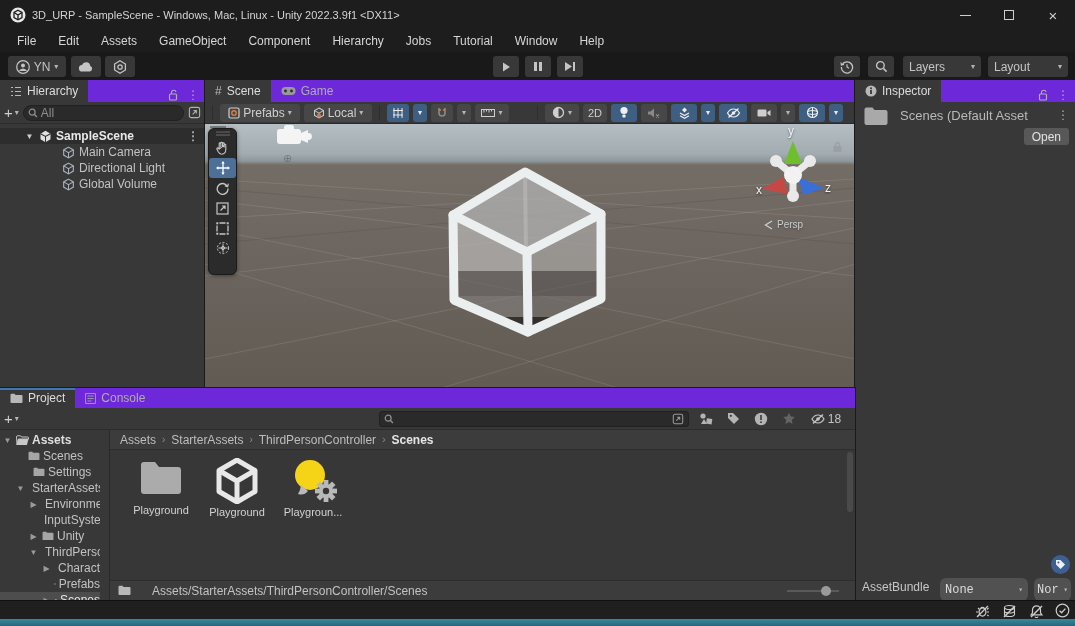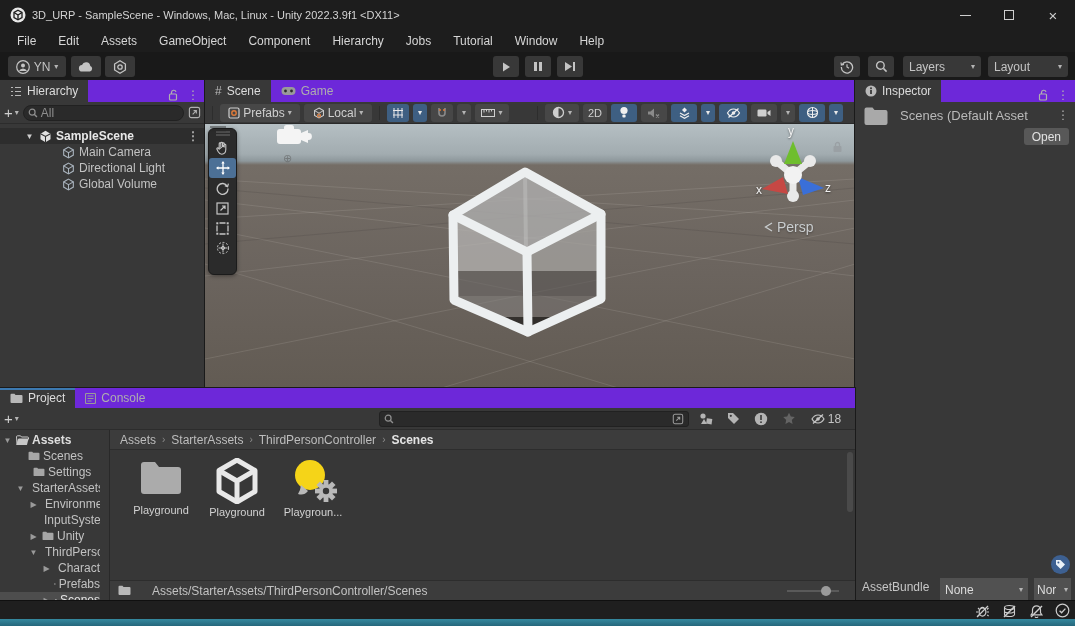--- a/index.html
+++ b/index.html
@@ -55,7 +55,7 @@
   #toolstrip { position:absolute; left:3px; top:4px; width:29px; height:147px; background:#2b2b2b; border:1px solid #1b1b1b; border-radius:6px; box-shadow:0 1px 4px rgba(0,0,0,.4); }
   .toolbtn { width:27px; height:20px; display:flex; align-items:center; justify-content:center; color:#c6c6c6; }
   .toolbtn.sel { background:#4c7096; border-radius:3px; color:#fff; }
-  #persp-label { position:absolute; left:559px; top:95px; display:flex; align-items:center; gap:4px; color:#c9cdcf; font-size:14px; text-shadow:0 1px 2px rgba(0,0,0,.35); }
+  #persp-label { position:absolute; left:559px; top:95px; display:flex; align-items:center; gap:4px; color:#c9cdcf; font-size:10px; text-shadow:0 1px 2px rgba(0,0,0,.35); }
 
   
   #inspector { left:855px; top:80px; width:220px; height:520px; }

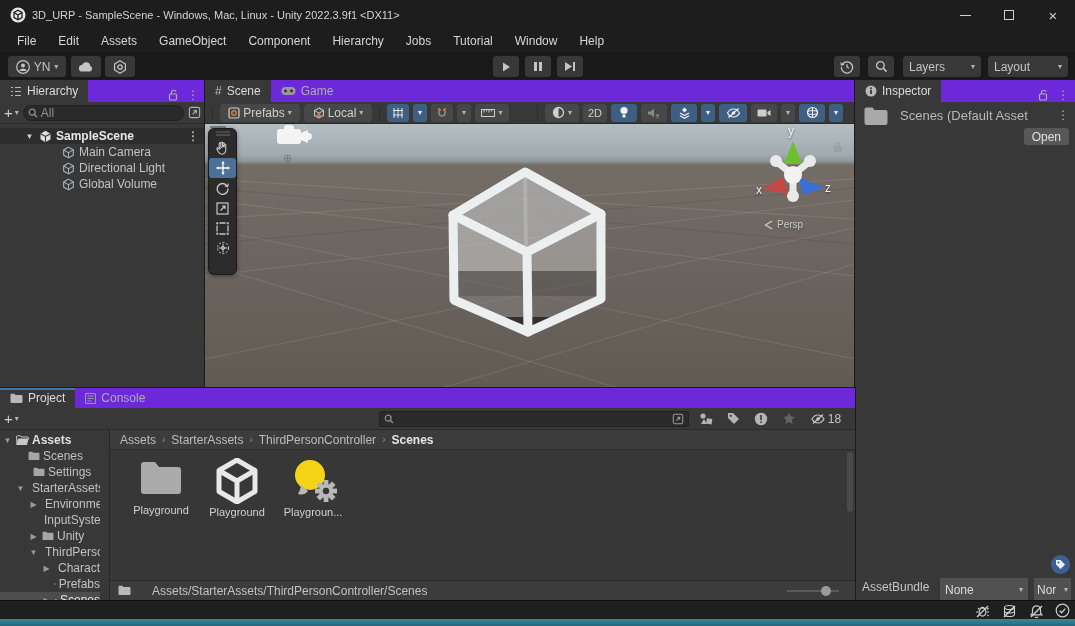--- a/index.html
+++ b/index.html
@@ -62,7 +62,7 @@
   #insp-open { position:absolute; right:6px; top:48px; height:17px; padding:0 8px; background:#585858; border-radius:3px; display:flex; align-items:center; color:#e2e2e2; }
   #assetlabels-header { position:absolute; left:0; top:450px; right:0; height:19px; background:#3c3c3c; border-top:1px solid #2a2a2a; border-bottom:1px solid #2a2a2a; display:flex; align-items:center; padding:0 7px; color:#dadada; font-weight:bold; }
   #label-tag-btn { position:absolute; right:5px; top:475px; width:19px; height:19px; border-radius:50%; background:#3d6091; display:flex; align-items:center; justify-content:center; }
-  .mini-dd { height:23px; background:#515151; border-radius:0; display:flex; align-items:center; justify-content:space-between; padding:0 5px; color:#dcdcdc; }
+  .mini-dd { height:23px; background:#515151; border-radius:6px; display:flex; align-items:center; justify-content:space-between; padding:0 5px; color:#dcdcdc;font-family:Liberation Mono, monospace; }
 
   
   #project { left:0; top:388px; width:855px; height:212px; }

